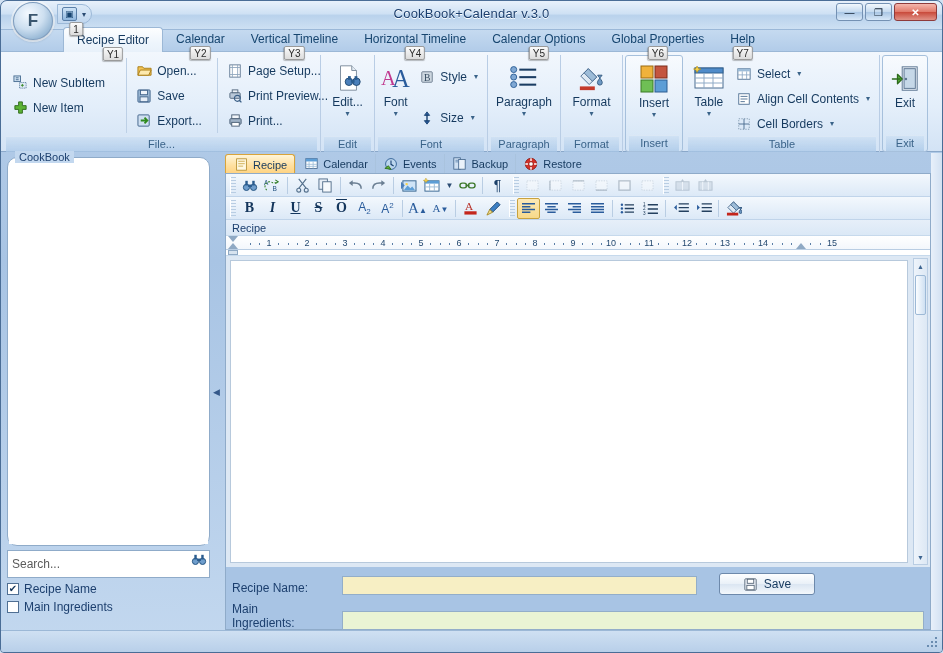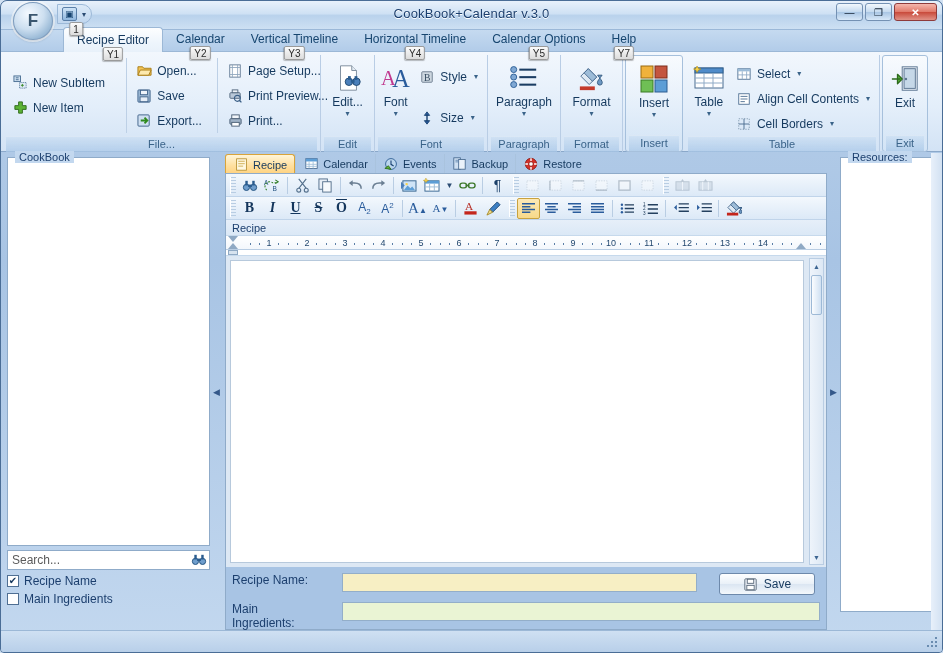--- a/index.html
+++ b/index.html
@@ -319,6 +319,10 @@
     <div class="rtab">
       <span>Calendar Options</span>
       <span class="keytip">Y5</span>
+    </div>
+    <div class="rtab">
+      <span>Global Properties</span>
+      <span class="keytip">Y6</span>
     </div>
     <div class="rtab">
       <span>Help</span>

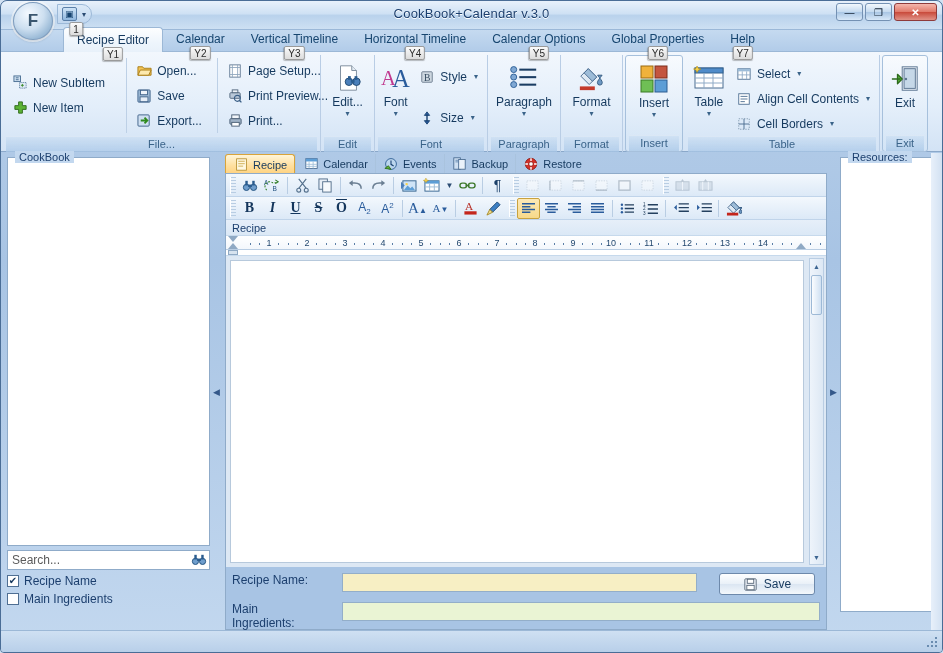--- a/index.html
+++ b/index.html
@@ -145,7 +145,7 @@
   }
   .pane-left{ width:211px; padding:4px 2px 0 6px; position:relative;}
   .groupbox{
-    position:relative; border:1px solid #8fabc9; border-radius:0;
+    position:relative; border:1px solid #8fabc9; border-radius:10px;
     background:#ffffff;
   }
   .gb-title{

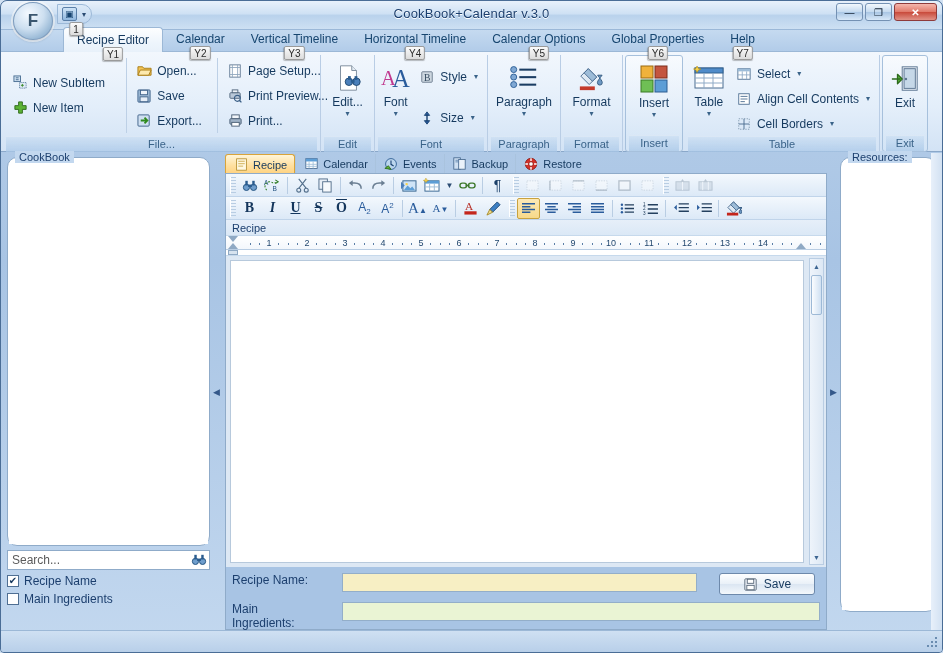--- a/index.html
+++ b/index.html
@@ -1035,12 +1035,6 @@
 
     <div class="splitter">▶</div>
 
-    <div class="pane-right">
-      <div class="groupbox" style="height:455px">
-        <div class="gb-title">Resources:</div>
-        <div style="position:absolute;left:0;top:0;right:0;bottom:0;margin:6px 1px 1px 1px;background:#fff;"></div>
-      </div>
-    </div>
     <div class="scroll-side"></div>
   </div>
 

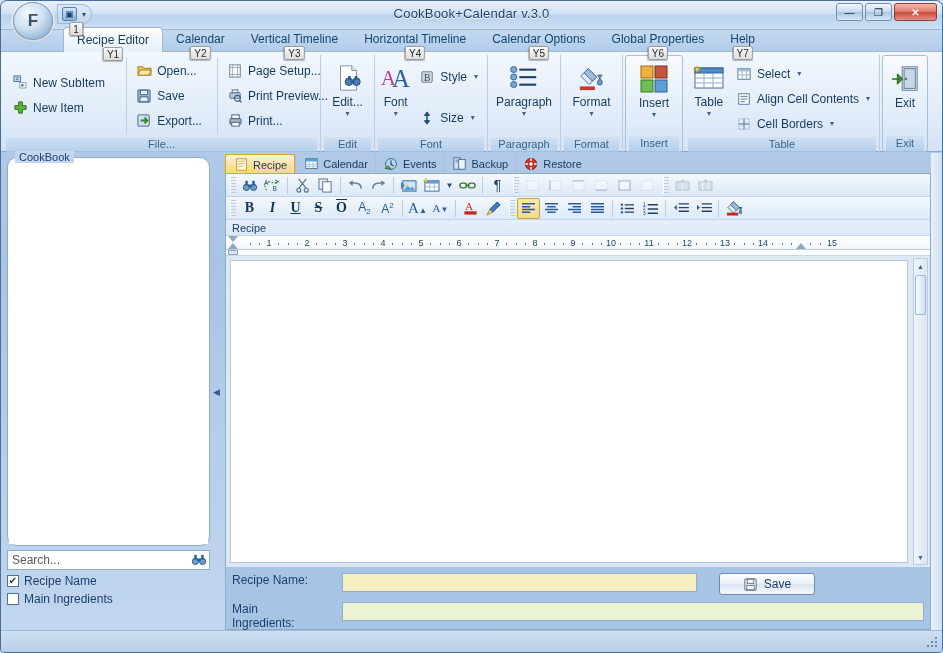--- a/index.html
+++ b/index.html
@@ -238,7 +238,7 @@
 
   .searchwrap{position:relative;margin-top:4px;}
   .searchinput{
-    width:100%;height:20px;border:1px solid #8fabc9;background:#fff;
+    width:100%;height:28px;border:1px solid #8fabc9;background:#fff;
     font-family:"Liberation Sans",sans-serif;font-size:12px;color:#0369a1;padding:0 22px 0 4px;
   }
   .searchinput::placeholder{color:#5b5b5b;}

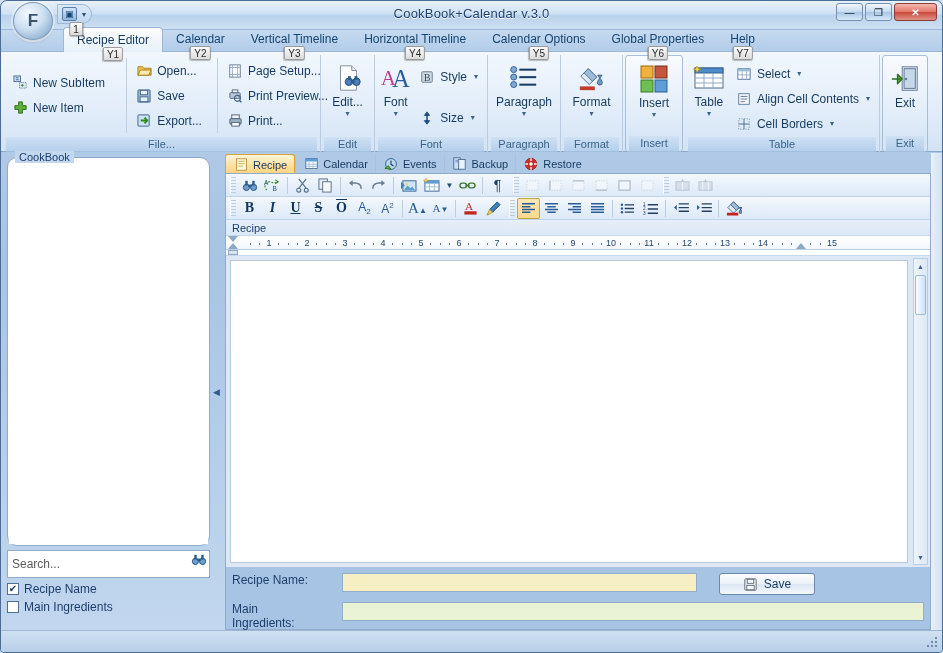--- a/index.html
+++ b/index.html
@@ -222,7 +222,7 @@
   .vsb-thumb{position:absolute;left:1px;right:1px;
     background:linear-gradient(to right,#fbfdff,#cfe0f2);border:1px solid #9db9d6;border-radius:2px;}
 
-  .formrow{display:flex;align-items:flex-start;padding:3px 6px 0 6px;gap:22px;}
+  .formrow{display:flex;align-items:flex-end;padding:3px 6px 0 6px;gap:22px;}
   .flabel{width:88px;font-size:12px;color:#1c3f6e;}
   .finput{
     flex:1;height:19px;border:1px solid #93aec9;background:#f7efc4;

